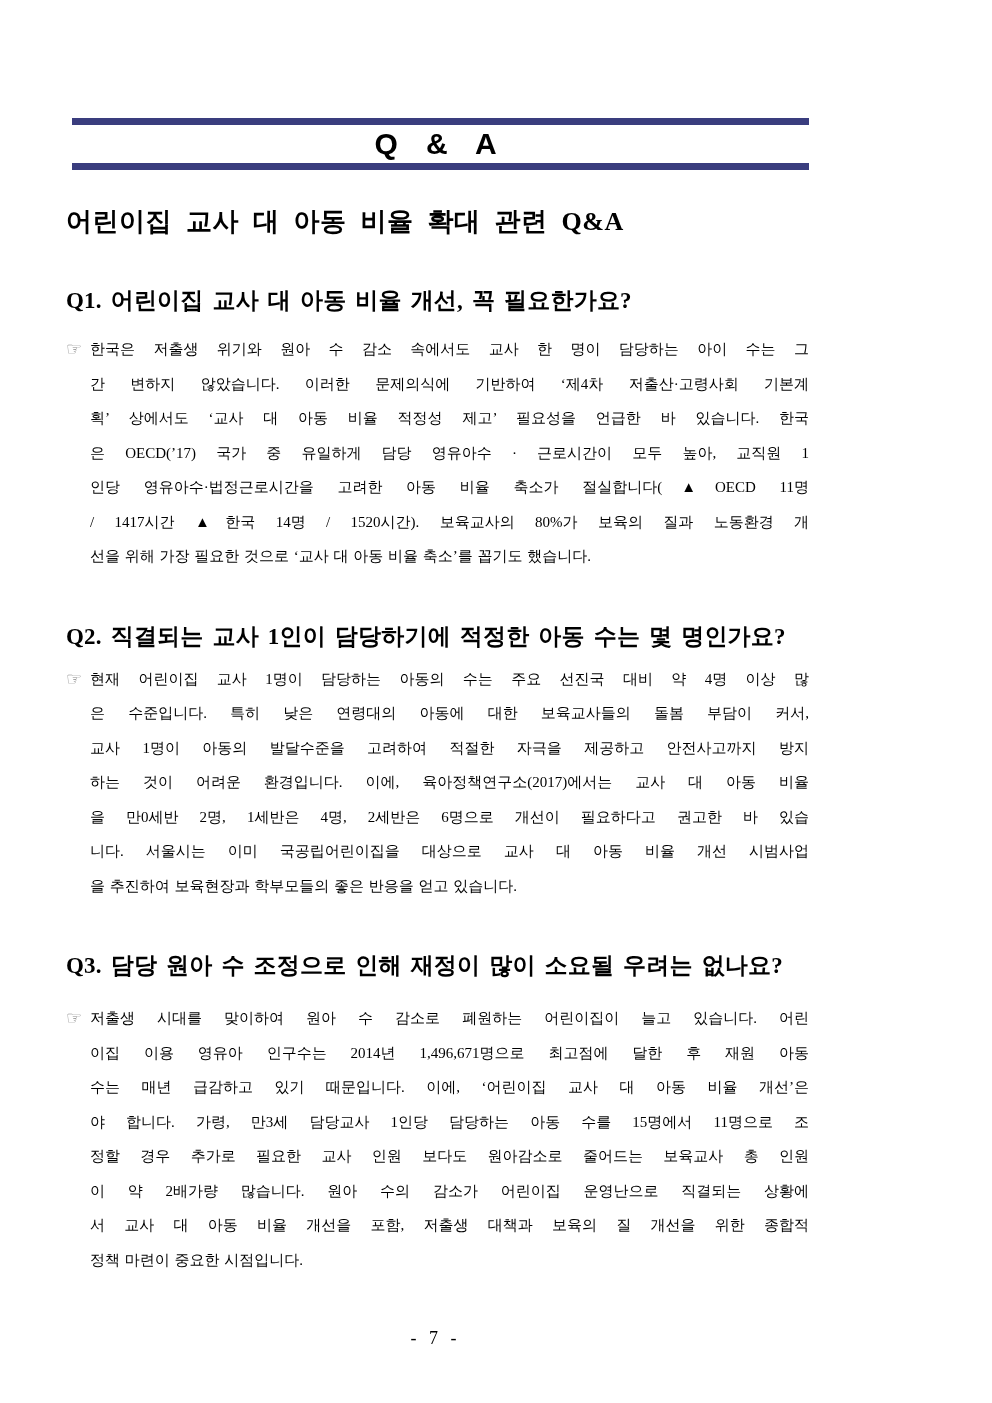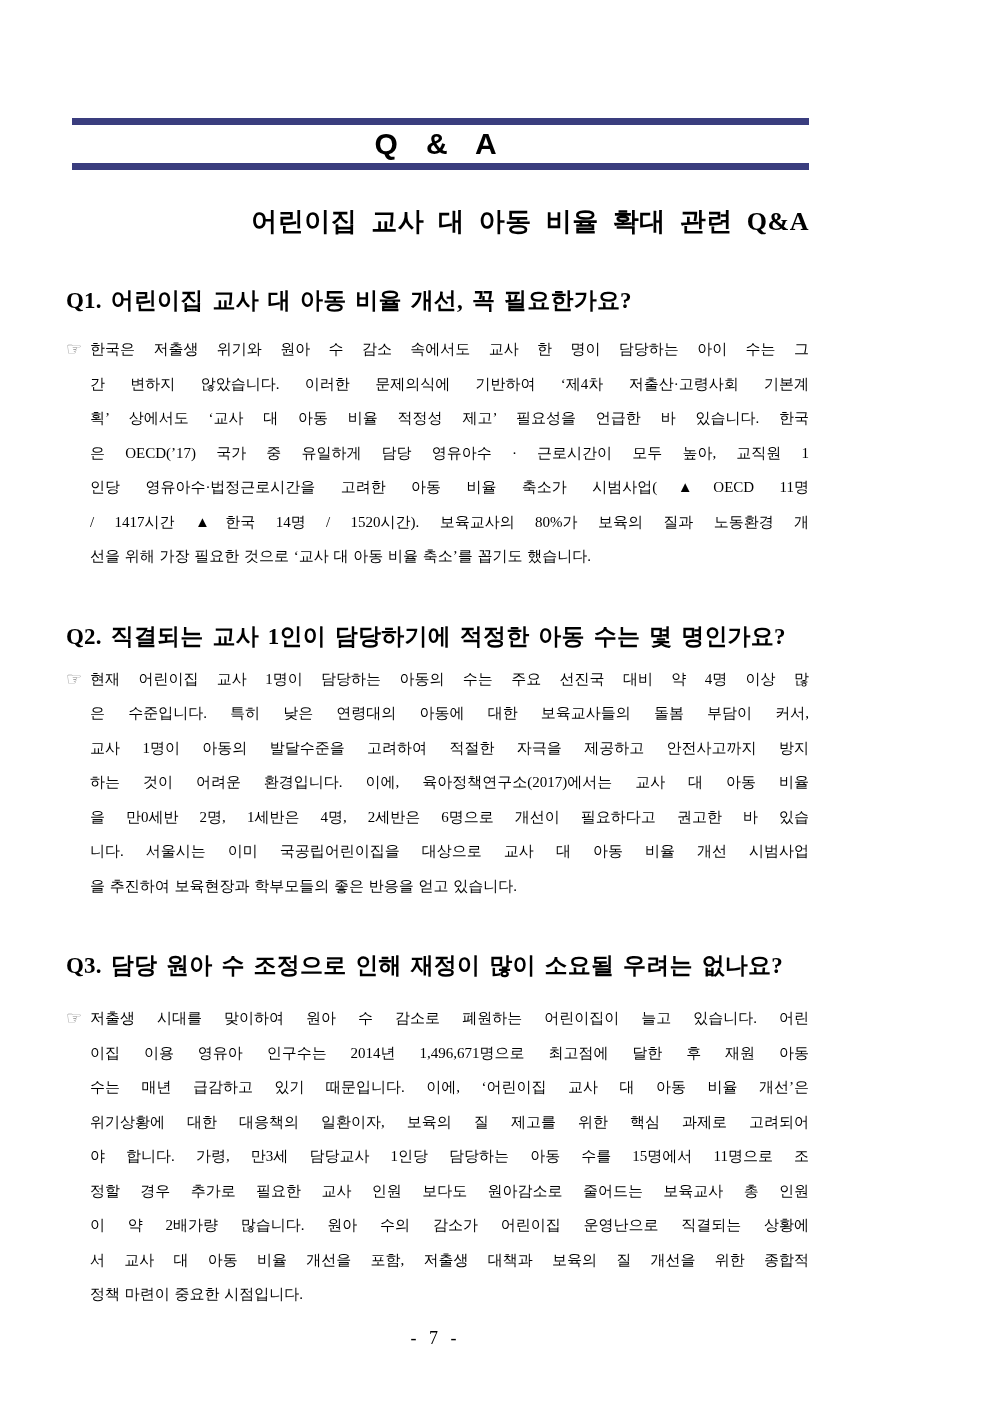--- a/index.html
+++ b/index.html
@@ -43,7 +43,7 @@
   
   .doc-title {
     margin-top: 36px;
-    text-align: right;
+    text-align: left;
     font-weight: bold;
     font-size: 26px;
     line-height: 32px;

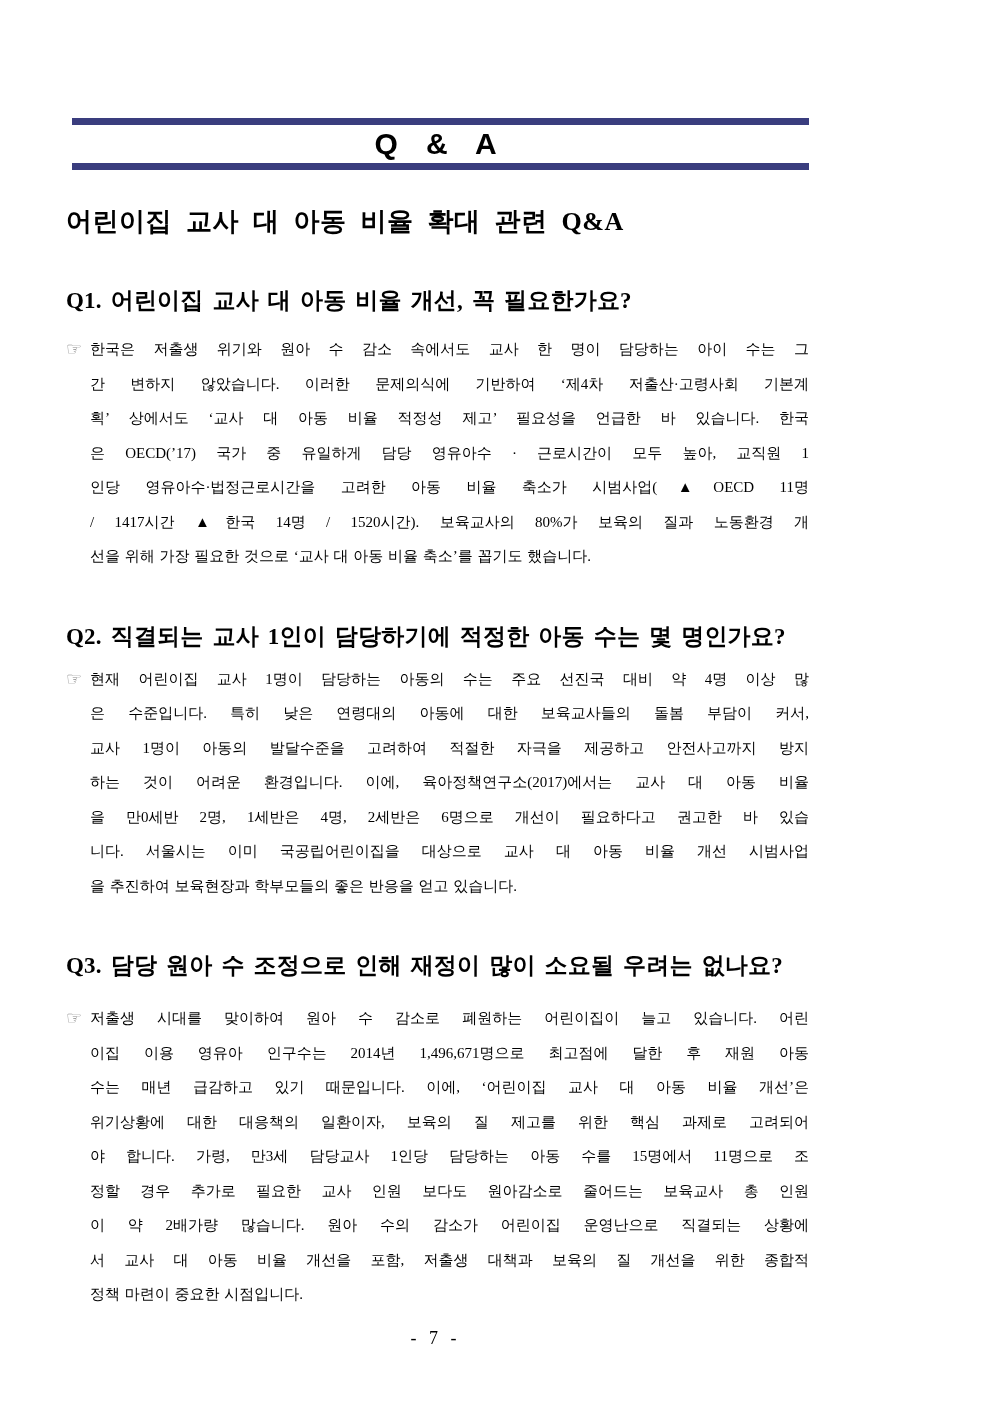--- a/index.html
+++ b/index.html
@@ -122,7 +122,7 @@
         <div class="ln">간 변하지 않았습니다. 이러한 문제의식에 기반하여 ‘제4차 저출산·고령사회 기본계</div>
         <div class="ln">획’ 상에서도 ‘교사 대 아동 비율 적정성 제고’ 필요성을 언급한 바 있습니다. 한국</div>
         <div class="ln">은 OECD(’17) 국가 중 유일하게 담당 영유아수 · 근로시간이 모두 높아, 교직원 1</div>
-        <div class="ln">인당 영유아수·법정근로시간을 고려한 아동 비율 축소가 시범사업(▲OECD 11명</div>
+        <div class="ln">인당 영유아수·법정근로시간을 고려한 아동 비율 축소가 절실합니다(▲OECD 11명</div>
         <div class="ln">/ 1417시간 ▲한국 14명 / 1520시간). 보육교사의 80%가 보육의 질과 노동환경 개</div>
         <div class="ln last">선을 위해 가장 필요한 것으로 ‘교사 대 아동 비율 축소’를 꼽기도 했습니다.</div>
       </div>

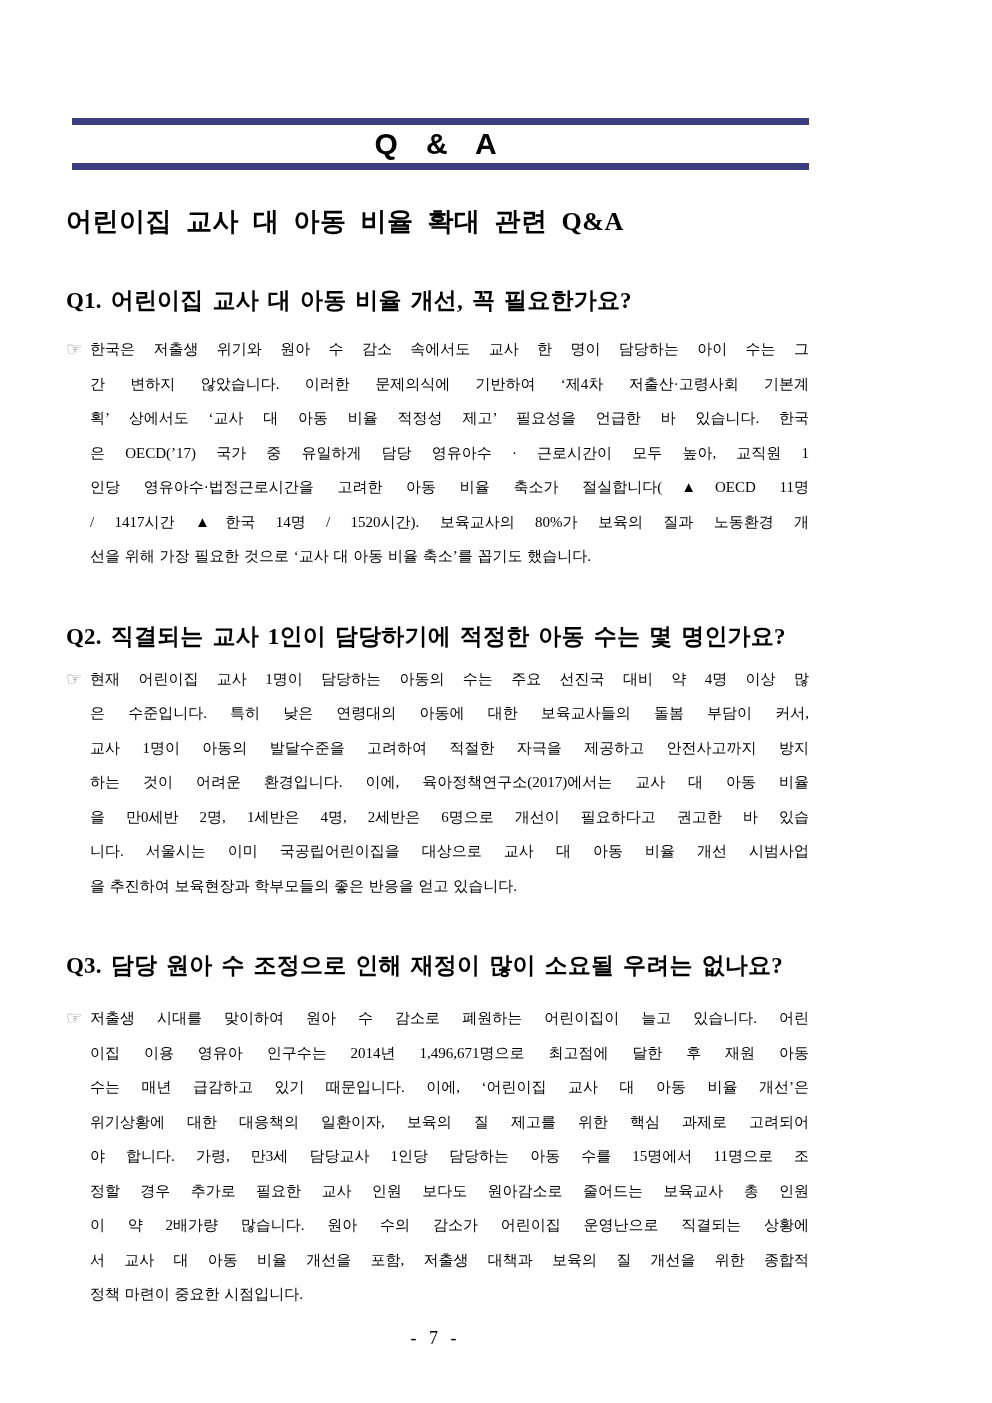--- a/index.html
+++ b/index.html
@@ -153,7 +153,6 @@
         <div class="ln">저출생 시대를 맞이하여 원아 수 감소로 폐원하는 어린이집이 늘고 있습니다. 어린</div>
         <div class="ln">이집 이용 영유아 인구수는 2014년 1,496,671명으로 최고점에 달한 후 재원 아동</div>
         <div class="ln">수는 매년 급감하고 있기 때문입니다. 이에, ‘어린이집 교사 대 아동 비율 개선’은</div>
-        <div class="ln">위기상황에 대한 대응책의 일환이자, 보육의 질 제고를 위한 핵심 과제로 고려되어</div>
         <div class="ln">야 합니다. 가령, 만3세 담당교사 1인당 담당하는 아동 수를 15명에서 11명으로 조</div>
         <div class="ln">정할 경우 추가로 필요한 교사 인원 보다도 원아감소로 줄어드는 보육교사 총 인원</div>
         <div class="ln">이 약 2배가량 많습니다. 원아 수의 감소가 어린이집 운영난으로 직결되는 상황에</div>

